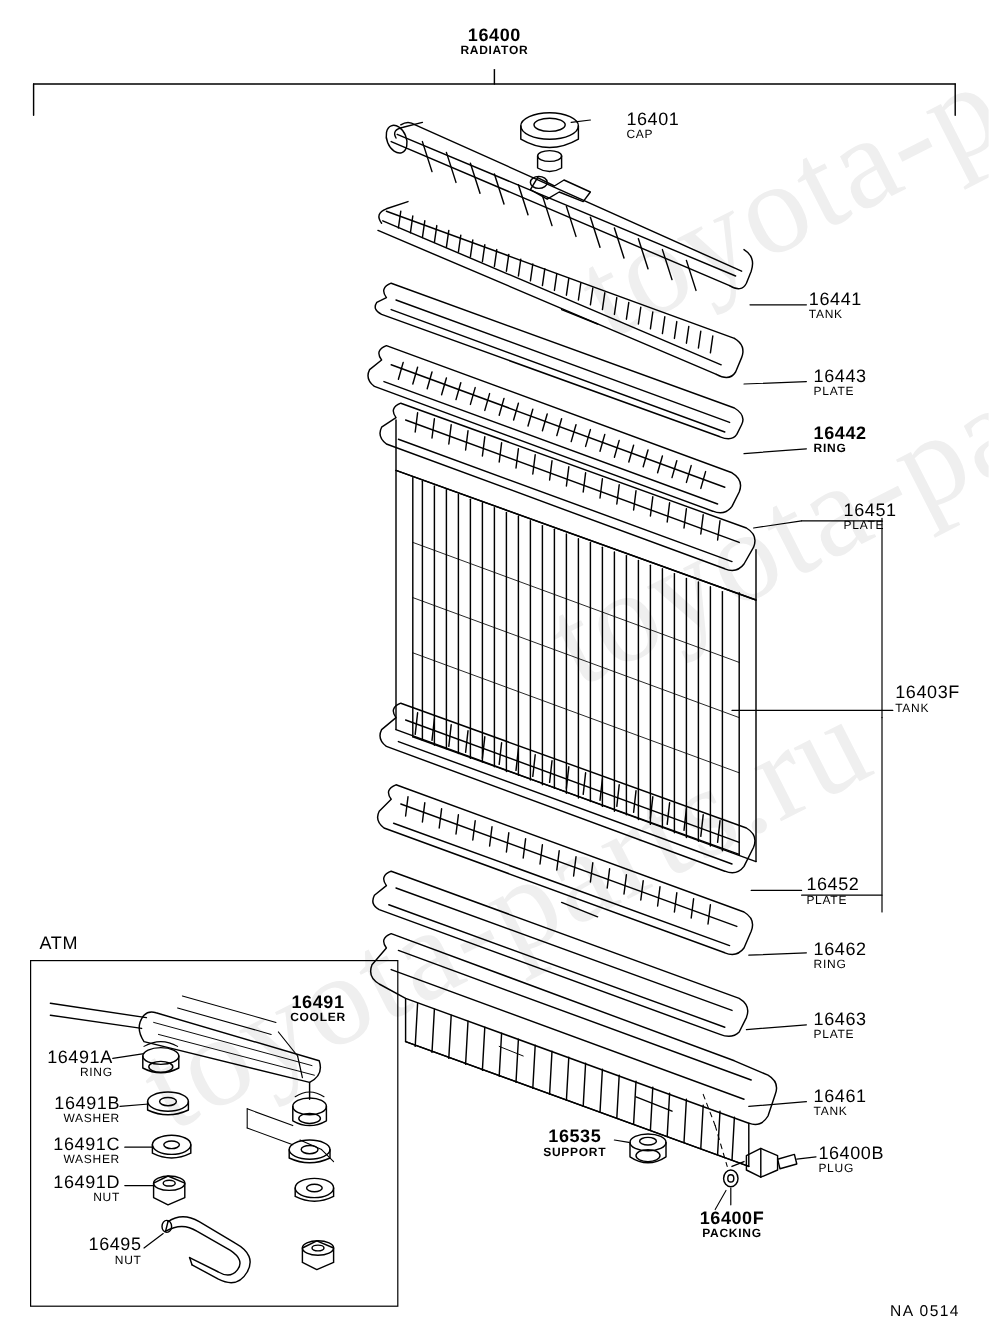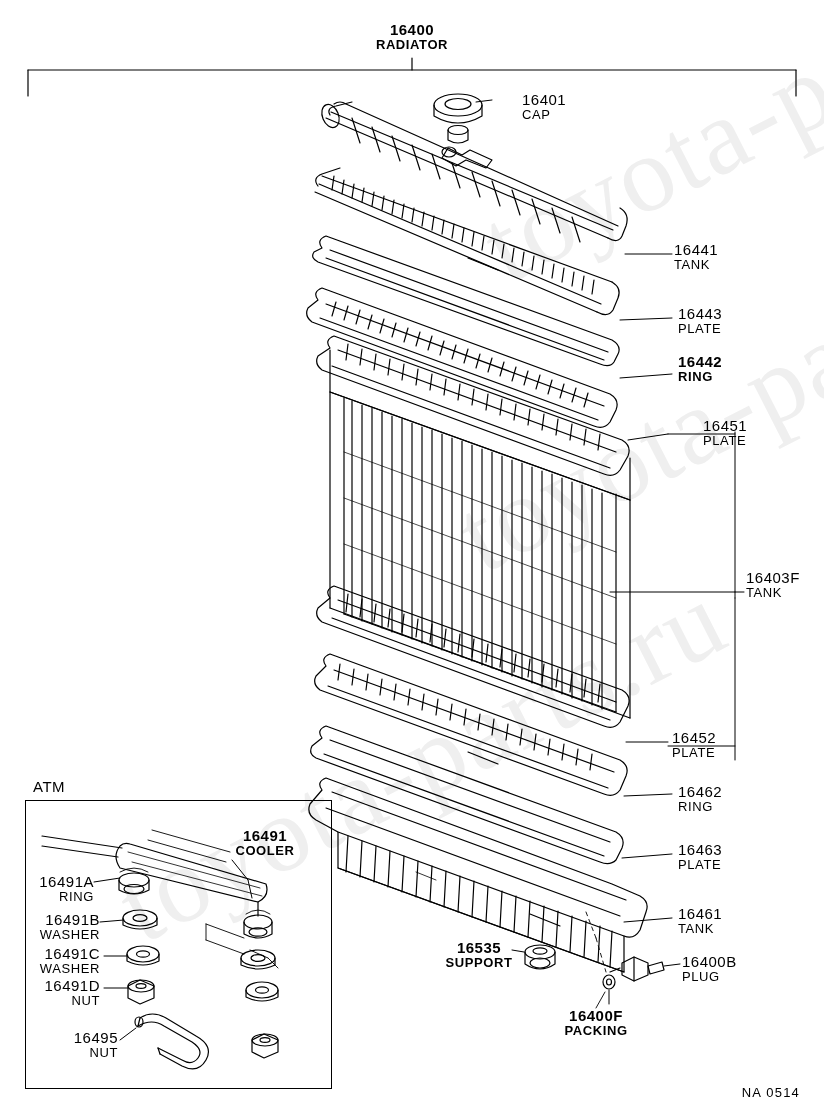--- a/index.html
+++ b/index.html
@@ -54,7 +54,7 @@
   }
   .lbl .sub {
     display: block;
-    font-size: 13px;
+    font-size: 10px;
     letter-spacing: 0.6px;
     font-family: "Liberation Sans", sans-serif;
   }

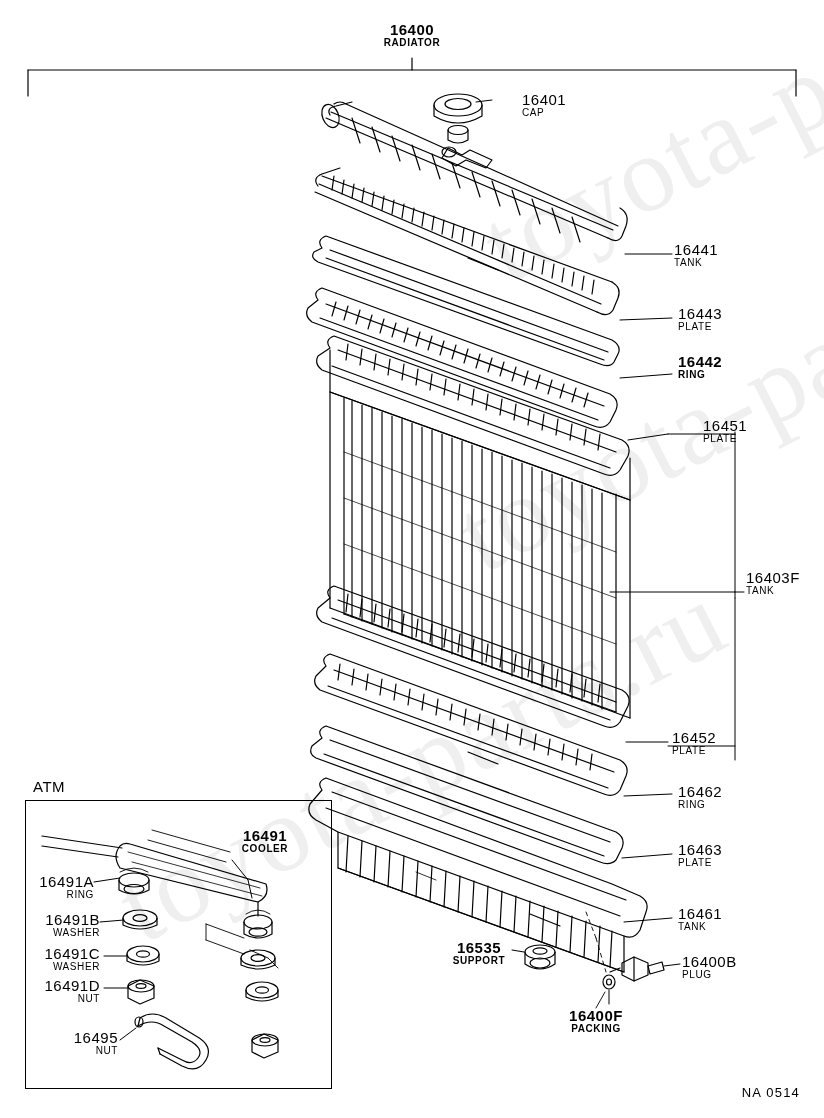--- a/index.html
+++ b/index.html
@@ -559,7 +559,7 @@
     <span class="sub">PLUG</span>
   </div>
 
-  <div class="lbl ctr" style="left:552px; top:1008px; width:88px;">
+  <div class="lbl ctr" style="left:566px; top:1008px; width:88px;">
     <span class="num">16400F</span>
     <span class="sub">PACKING</span>
   </div>

